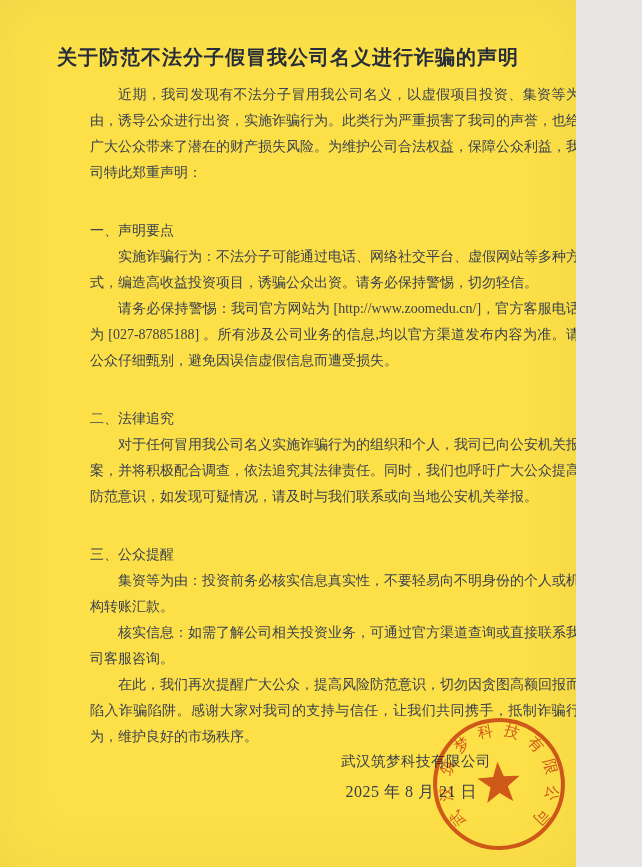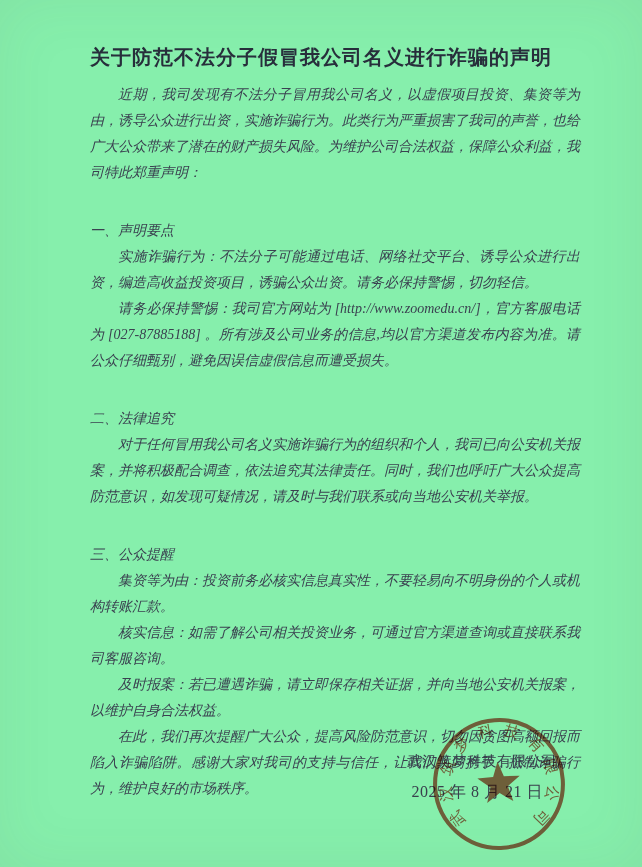--- a/index.html
+++ b/index.html
@@ -5,8 +5,8 @@
   html,body{margin:0;padding:0;background:#e8e7e5;}
   .page{
     position:relative;
-    width:642px;height:867px;
-    background:#86efac;
+    width:576px;height:867px;
+    background:#fde047;
     box-shadow:inset 0 0 60px rgba(90,85,75,0.08);
     font-family:"Liberation Serif","DejaVu Serif",serif;
     color:#3a4150;

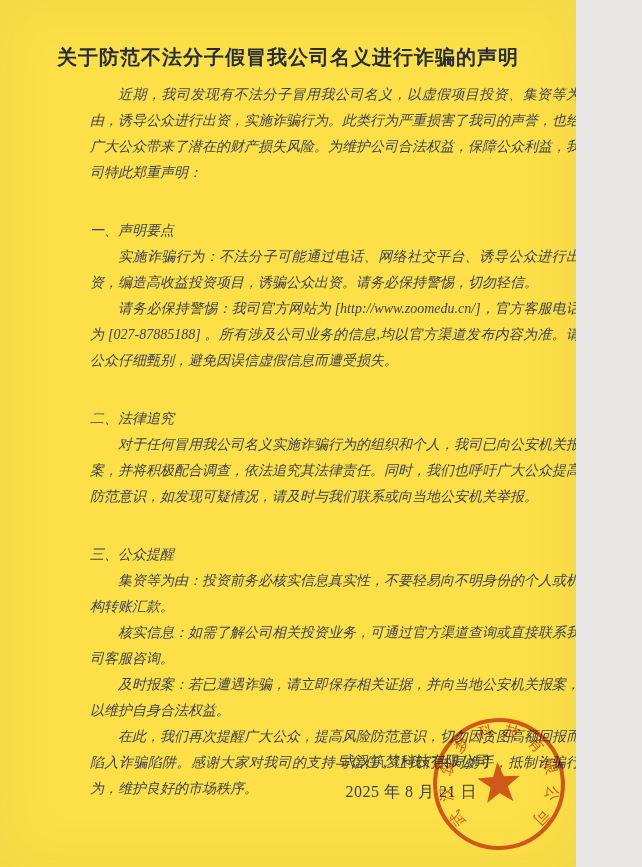--- a/index.html
+++ b/index.html
@@ -23,7 +23,7 @@
     font-size:14px;line-height:26px;
     text-align:justify;
   }
-  .doc-body p{margin:0;text-indent:2em;font-style:italic;}
+  .doc-body p{margin:0;text-indent:2em;}
   .doc-body p.sec-heading{text-indent:0;margin-top:32px;}
   .sig-company{
     position:absolute;top:752px;right:85px;

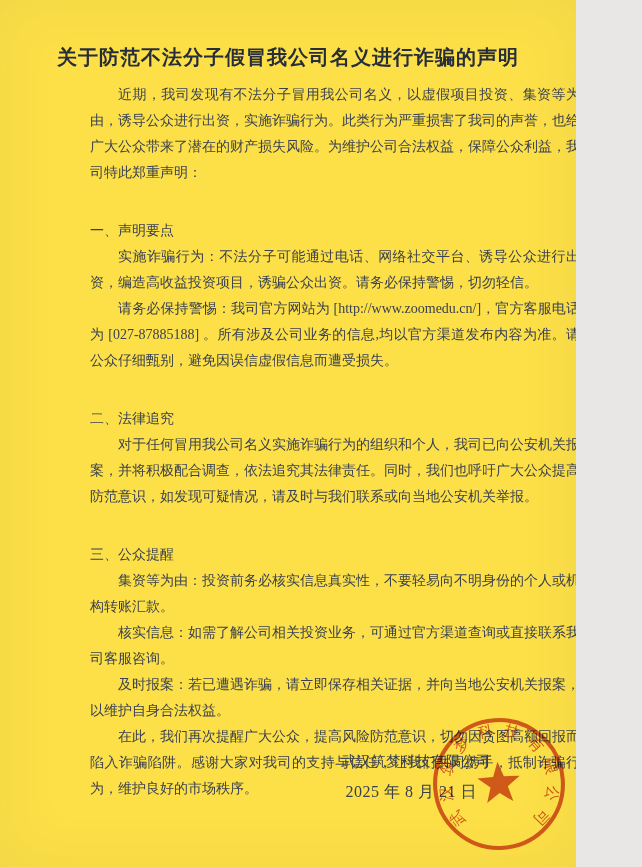--- a/index.html
+++ b/index.html
@@ -59,7 +59,7 @@
     <p class="sec-heading">一、声明要点</p>
 
 
-    <p><span>实施诈骗行为：</span><span>不法分子可能通过电话、网络社交平台、诱导公众进行出资，编造高收益投资项目，诱骗公众出资。请务必保持警惕，切勿轻信。</span></p>
+    <p><span>实施诈骗行为：</span><span>不法分子可能通过电话、网络社交平台、虚假网站等多种方式，编造高收益投资项目，诱骗公众出资。请务必保持警惕，切勿轻信。</span></p>
 
     <p><span>请务必保持警惕：</span><span>我司官方网站为 [http://www.zoomedu.cn/]，官方客服电话为 [027-87885188] 。所有涉及公司业务的信息,均以官方渠道发布内容为准。请公众仔细甄别，避免因误信虚假信息而遭受损失。</span></p>
 

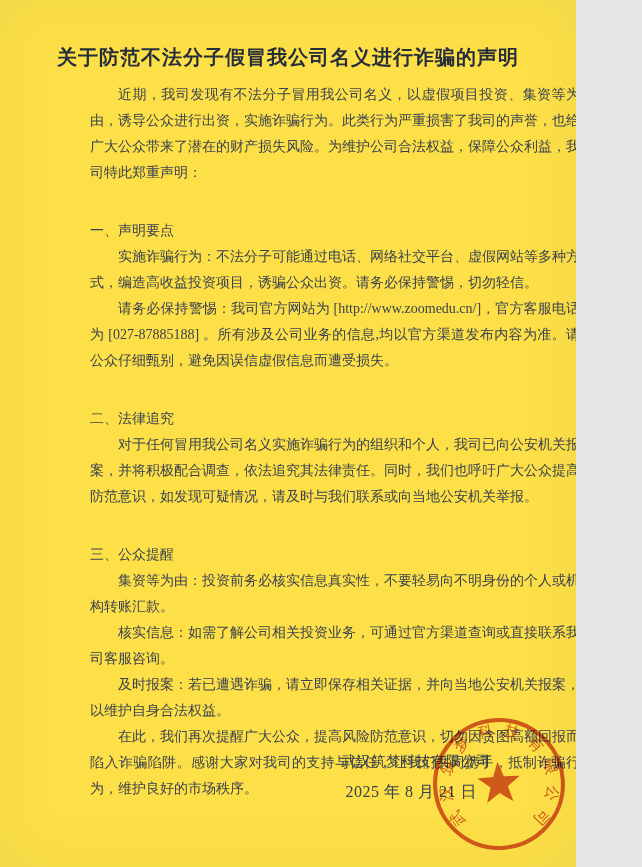--- a/index.html
+++ b/index.html
@@ -73,7 +73,6 @@
 
     <p><span>核实信息：</span><span>如需了解公司相关投资业务，可通过官方渠道查询或直接联系我司客服咨询。</span></p>
 
-    <p><span>及时报案：</span><span>若已遭遇诈骗，请立即保存相关证据，并向当地公安机关报案，以维护自身合法权益。</span></p>
 
     <p><span>在此，我们再次提醒广大公众，提高风险防范意识，切勿因贪图高额回报而陷入诈骗陷阱。感谢大家对我司的支持与信任，让我们共同携手，抵制诈骗行为，维护良好的市场秩序。</span></p>
 

